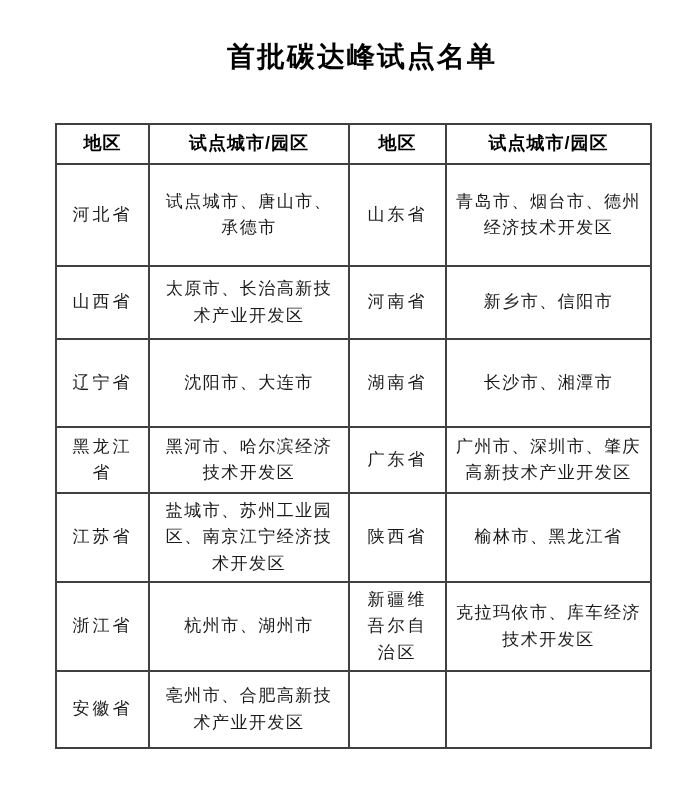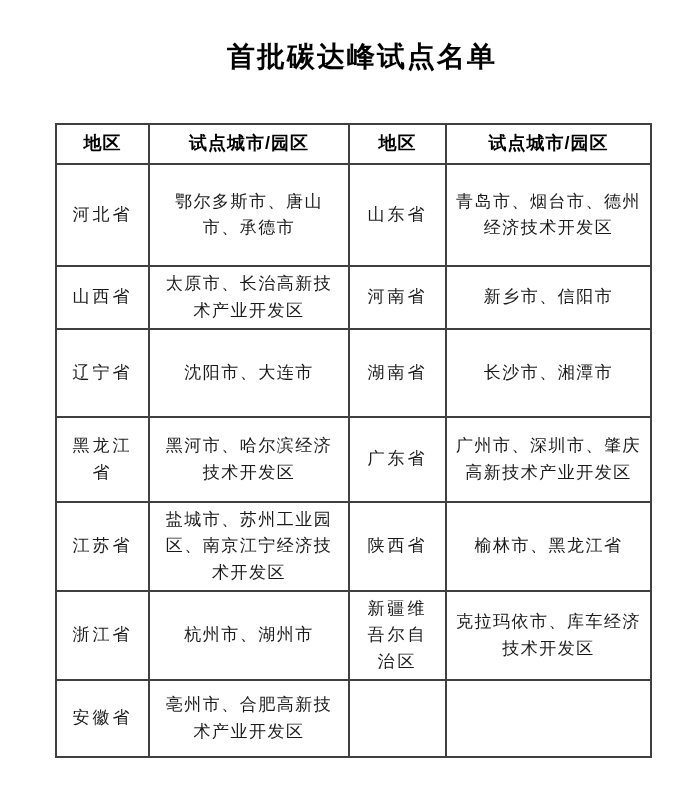--- a/index.html
+++ b/index.html
@@ -87,7 +87,7 @@
     <tbody>
       <tr class="r1">
         <td class="region">河北省</td>
-        <td class="cities">鄂尔多斯市、唐山市、承德市</td>
+        <td class="cities">试点城市、唐山市、承德市</td>
         <td class="region">山东省</td>
         <td class="cities">青岛市、烟台市、德州经济技术开发区</td>
       </tr>

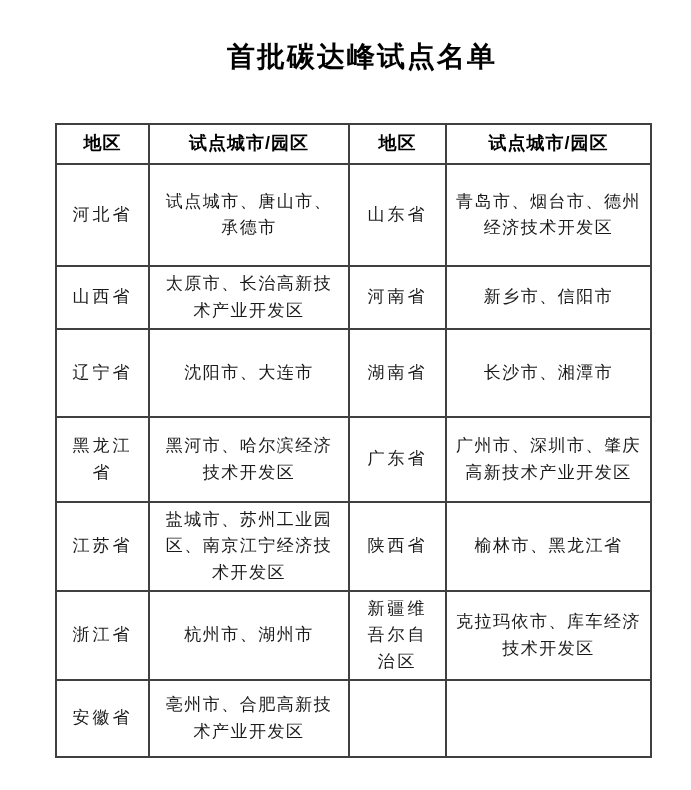--- a/index.html
+++ b/index.html
@@ -54,7 +54,7 @@
   td.region { letter-spacing: 3px; }
   td.cities { letter-spacing: 1.5px; }
   tr.r1 { height: 102px; }
-  tr.r2 { height: 63px; padding-left: 40px; }
+  tr.r2 { height: 73px; padding-left: 40px; }
   tr.r3 { height: 83px; }
   tr.r4 { height: 88px; }
   tr.r5 { height: 85px; }

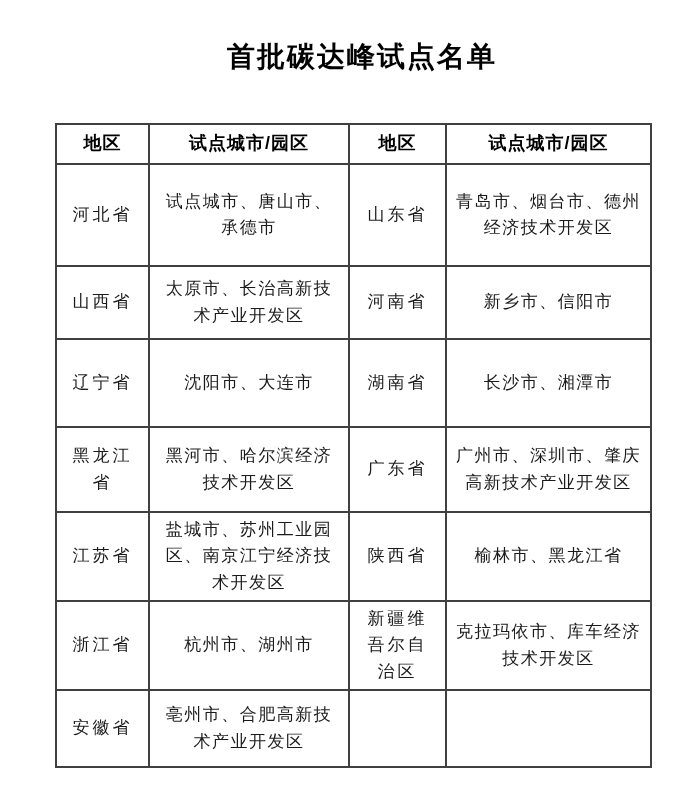--- a/index.html
+++ b/index.html
@@ -57,7 +57,7 @@
   tr.r2 { height: 73px; padding-left: 40px; }
   tr.r3 { height: 83px; }
   tr.r4 { height: 88px; }
-  tr.r5 { height: 85px; }
+  tr.r5 { height: 66px; }
   tr.r6 { height: 84px; }
   tr.r7 { height: 73px; }
   tr.r8 { height: 77px; }

